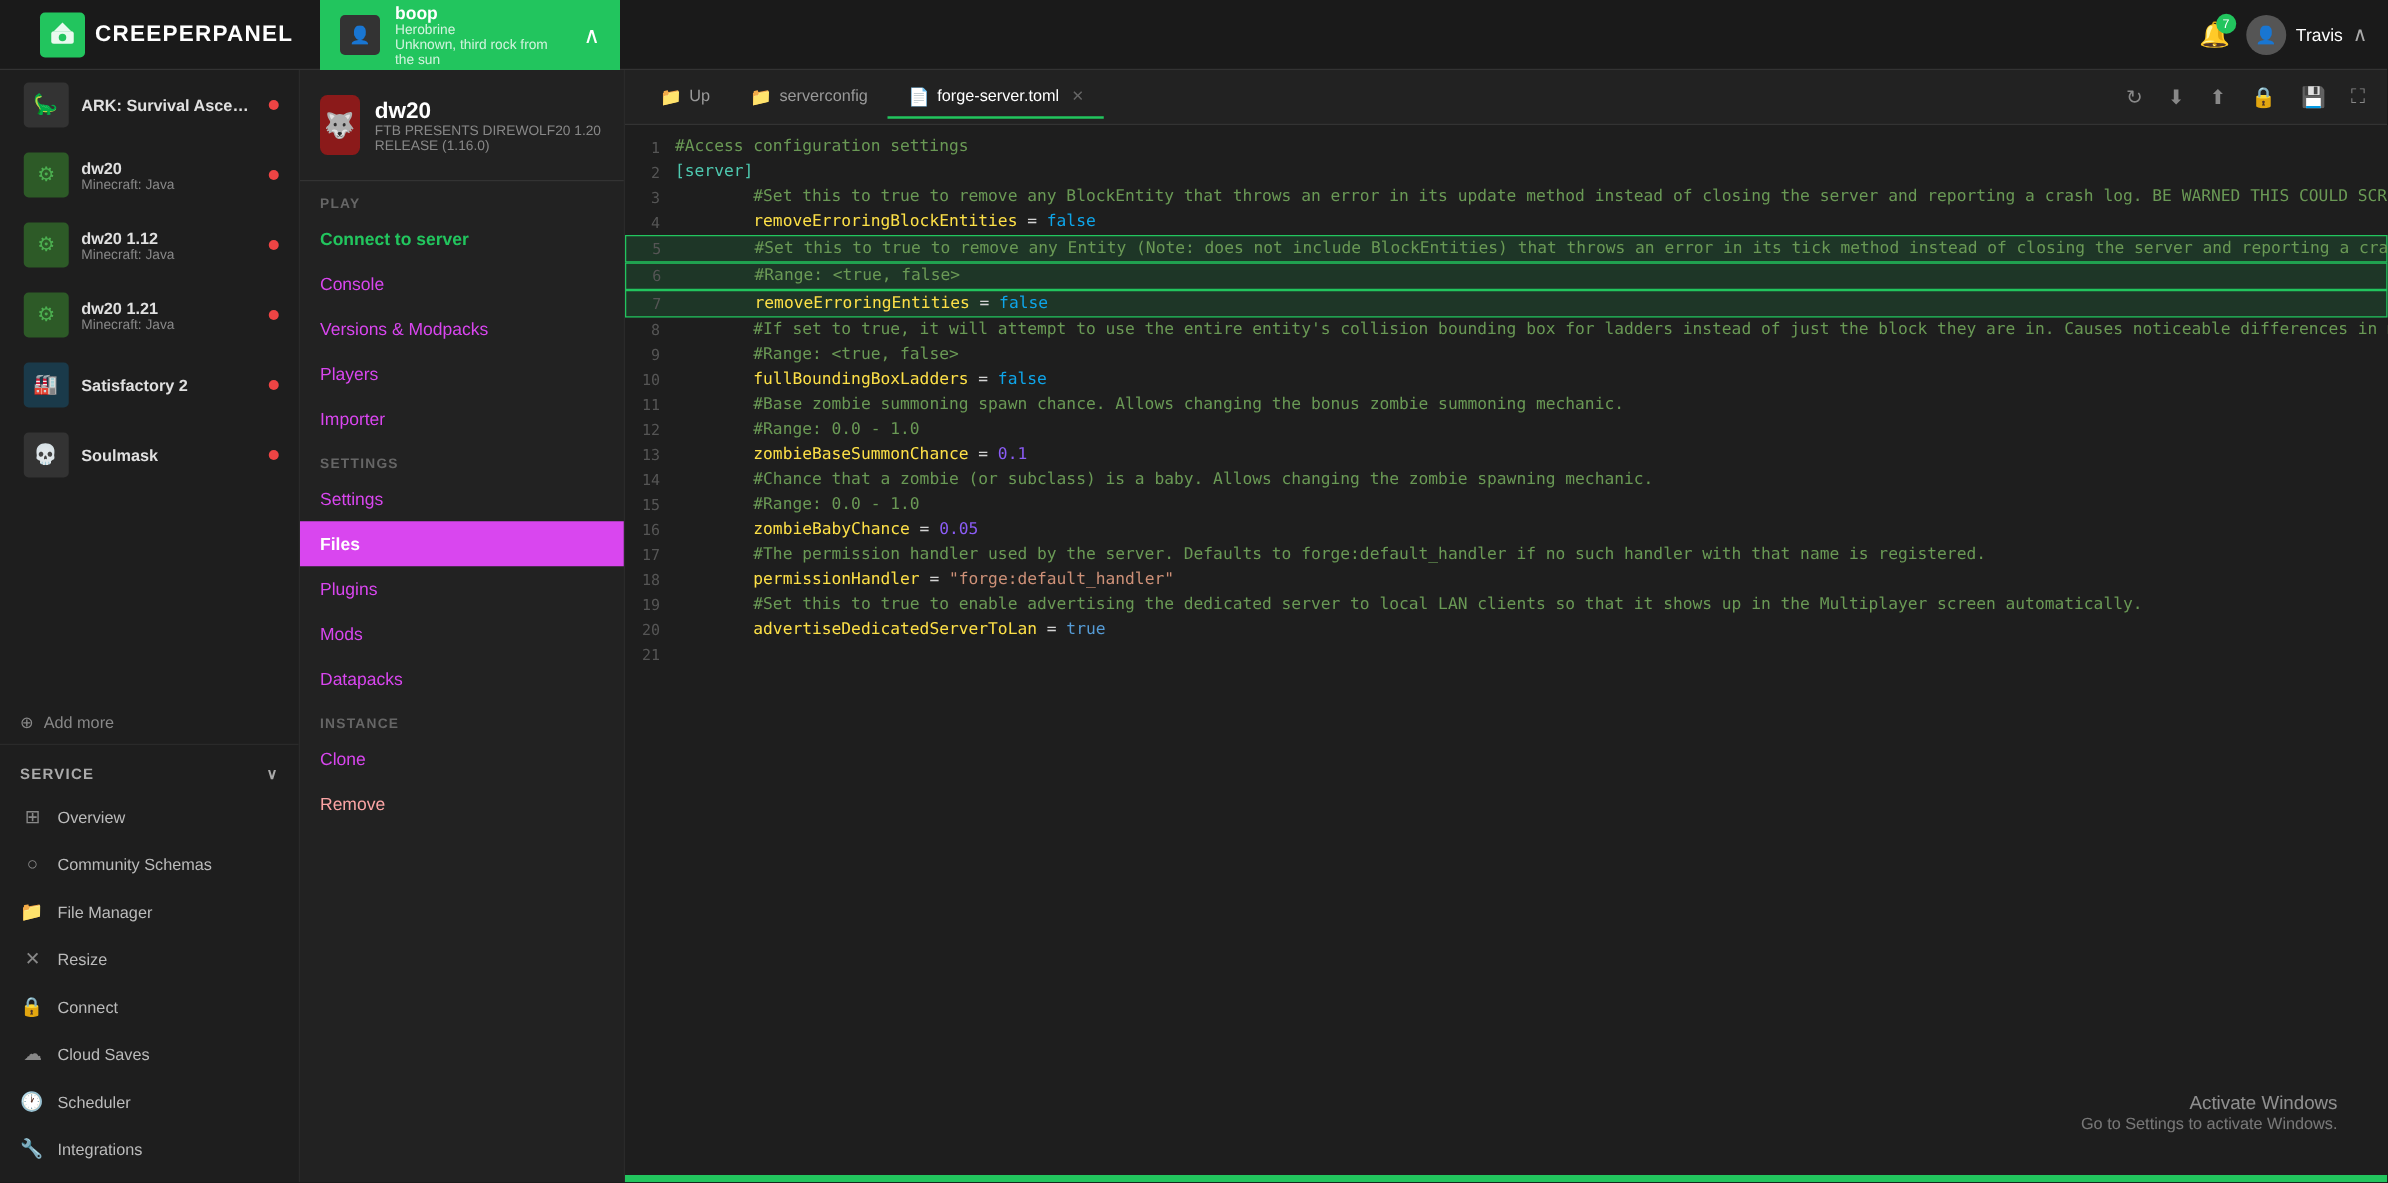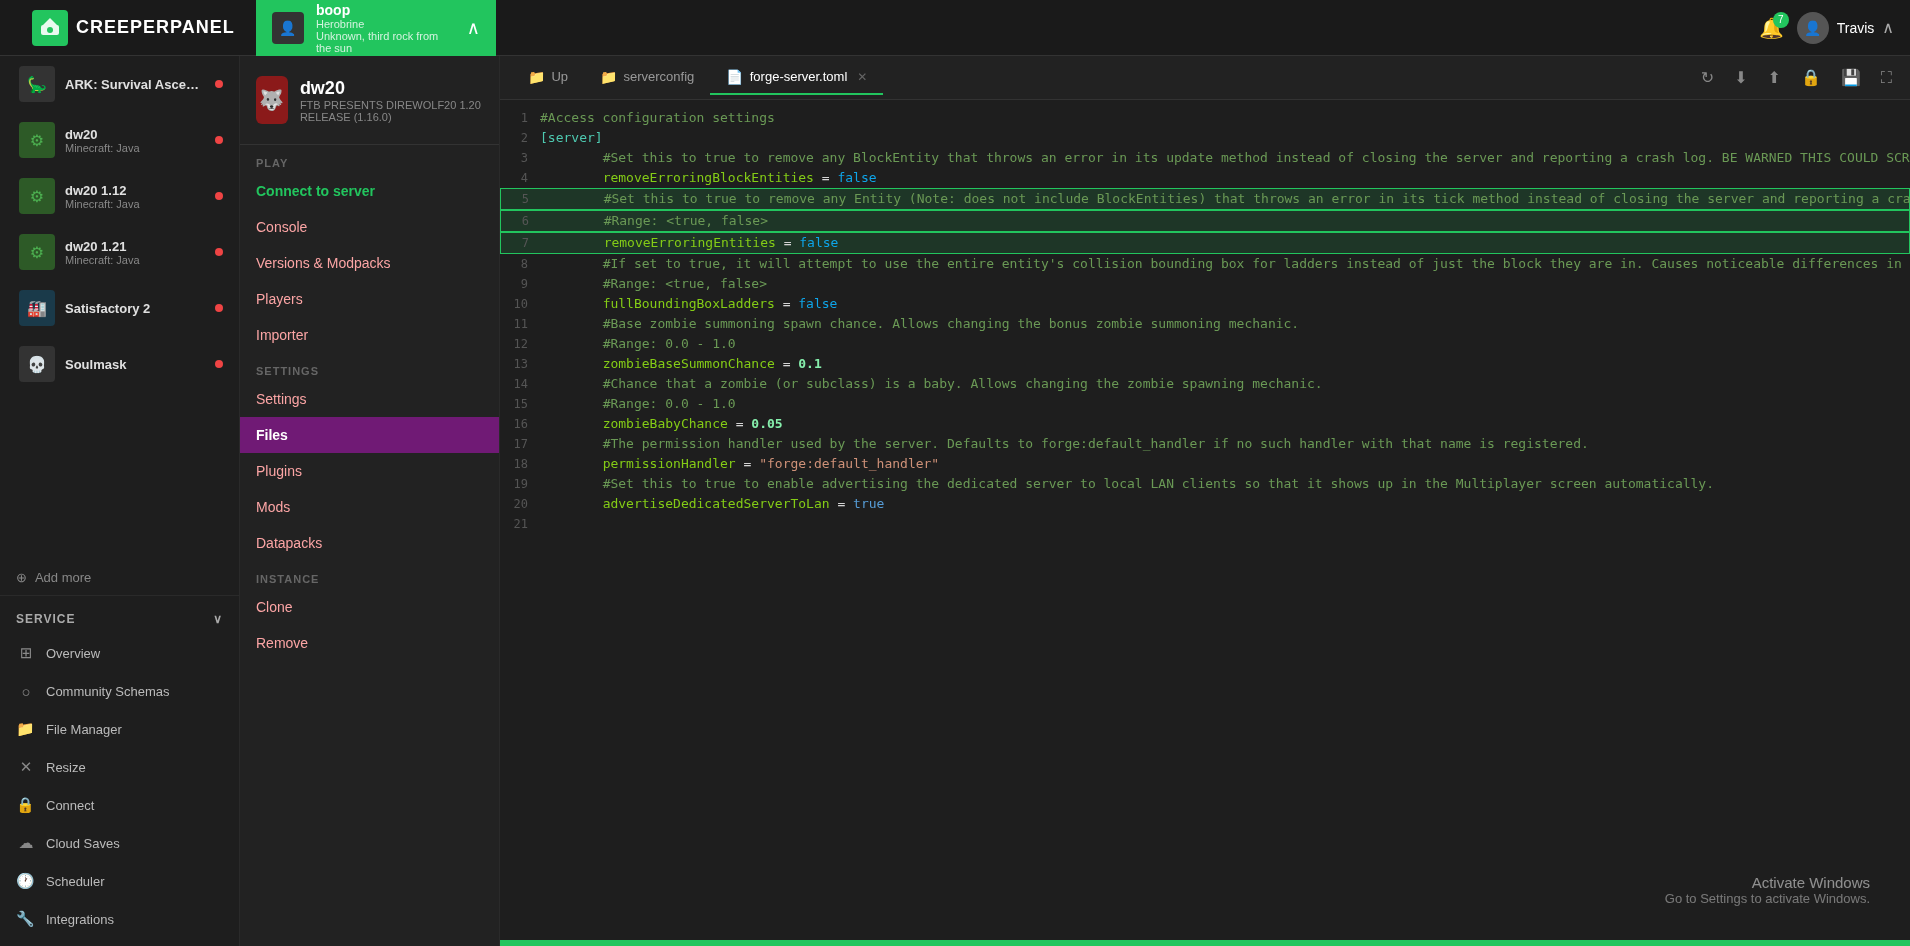--- a/index.html
+++ b/index.html
@@ -242,7 +242,7 @@
       padding-right: 8px;
     }
     .line-content .comment { color: #6a9955; }
-    .line-content .key { color: #84cc16; }
+    .line-content .key { color: #fde047; }
     .line-content .value-false { color: #0ea5e9; }
     .line-content .value-true { color: #569cd6; }
     .line-content .value-num { color: #86efac; font-weight: bold; }

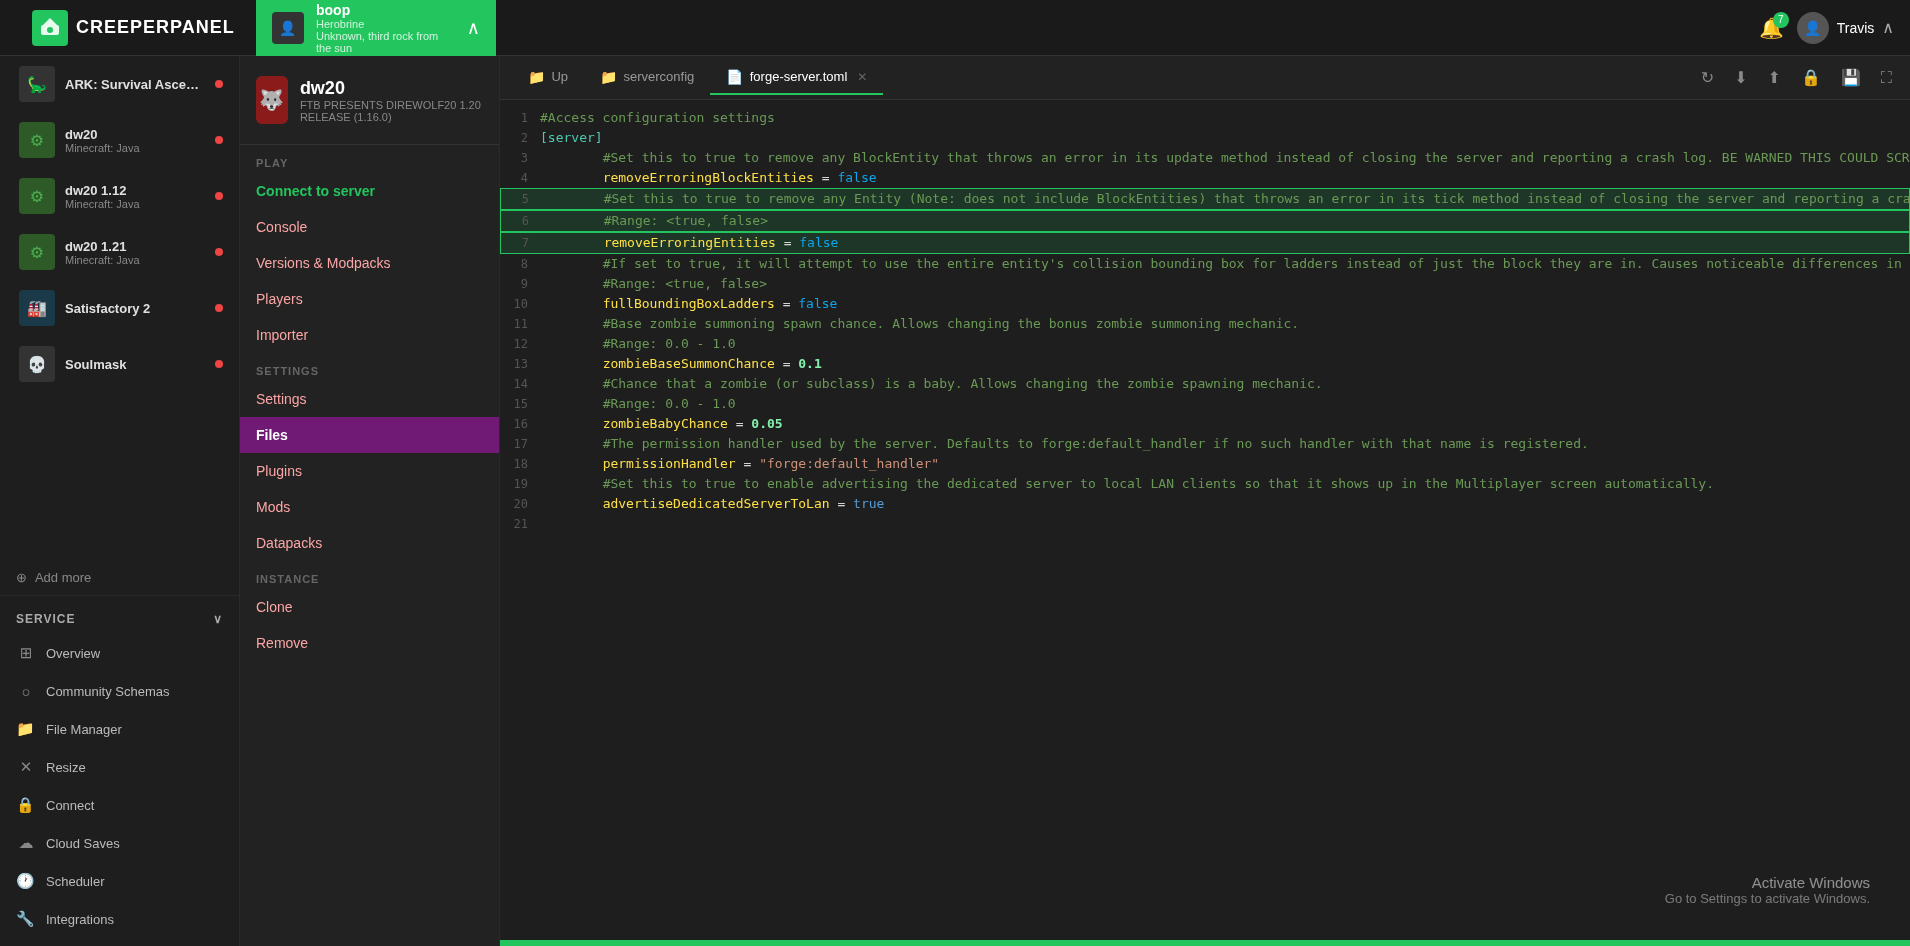--- a/index.html
+++ b/index.html
@@ -153,7 +153,7 @@
       align-items: center;
       padding: 10px 16px;
       cursor: pointer;
-      color: #fca5a5;
+      color: #d946ef;
       font-size: 14px;
       text-decoration: none;
     }

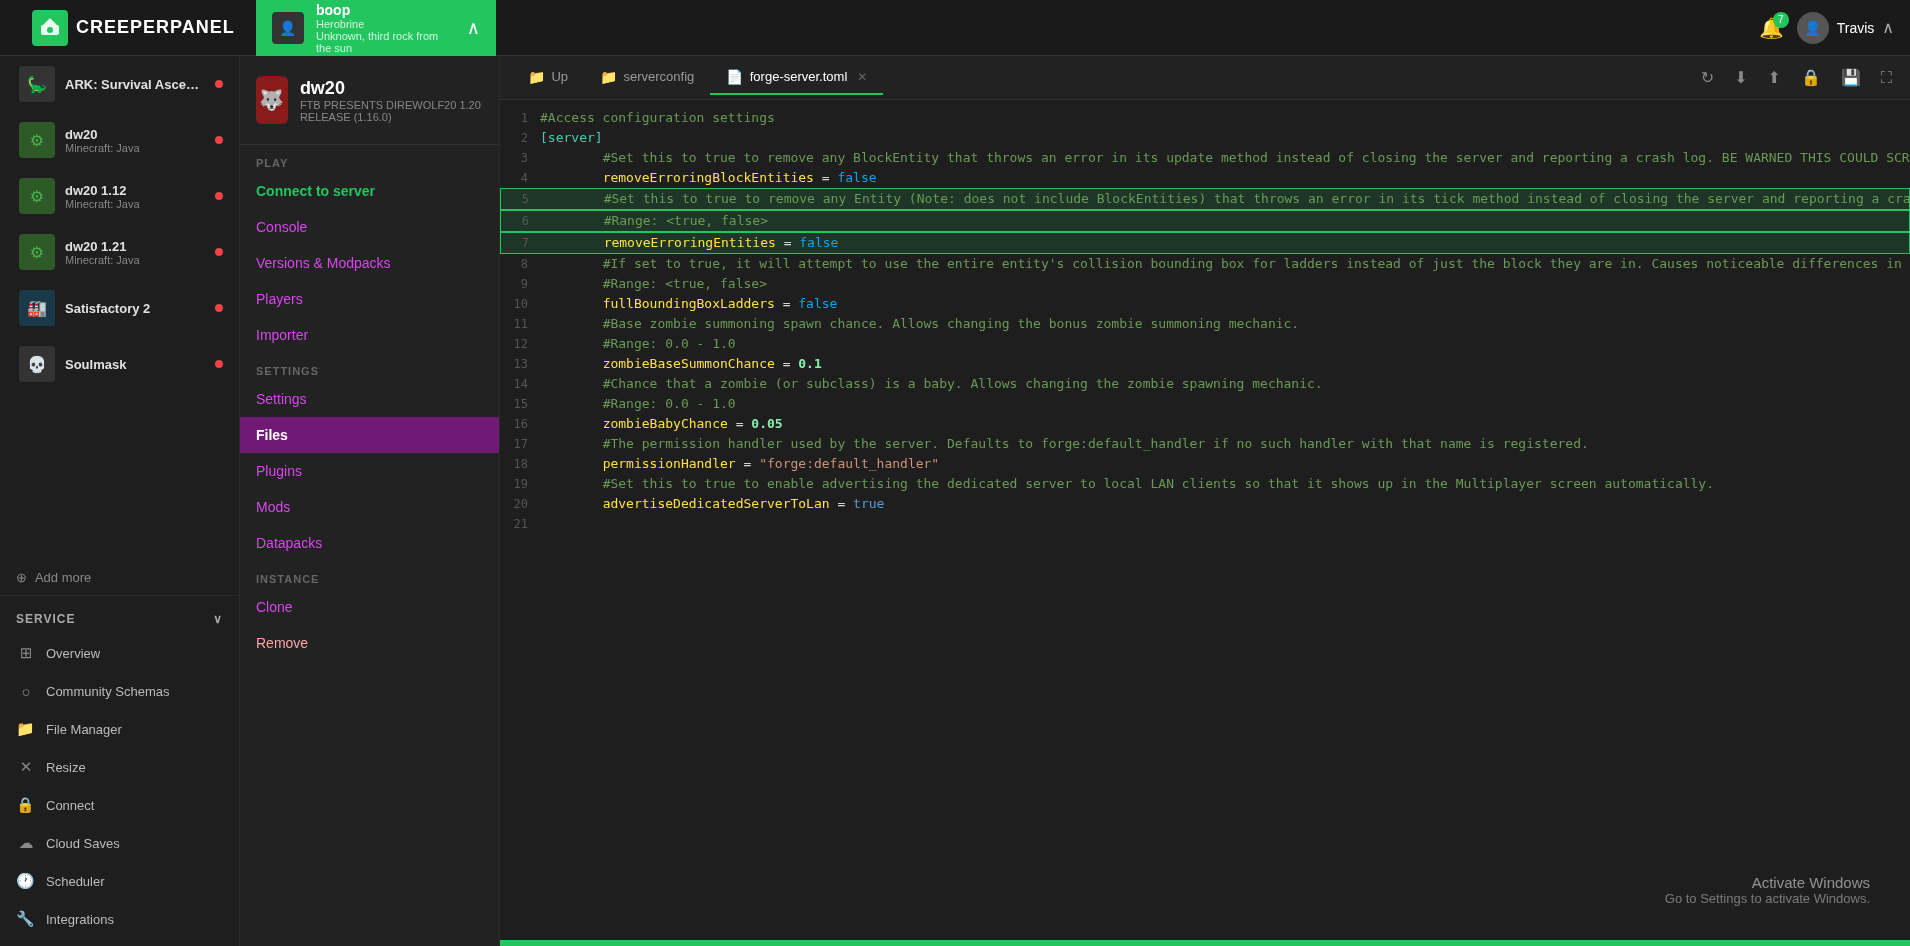--- a/index.html
+++ b/index.html
@@ -245,7 +245,7 @@
     .line-content .key { color: #fde047; }
     .line-content .value-false { color: #0ea5e9; }
     .line-content .value-true { color: #569cd6; }
-    .line-content .value-num { color: #86efac; font-weight: bold; }
+    .line-content .value-num { color: #8b5cf6; }
     .line-content .value-str { color: #ce9178; }
     .line-content .section { color: #4ec9b0; }
     .line-content .equals { color: #d4d4d4; }

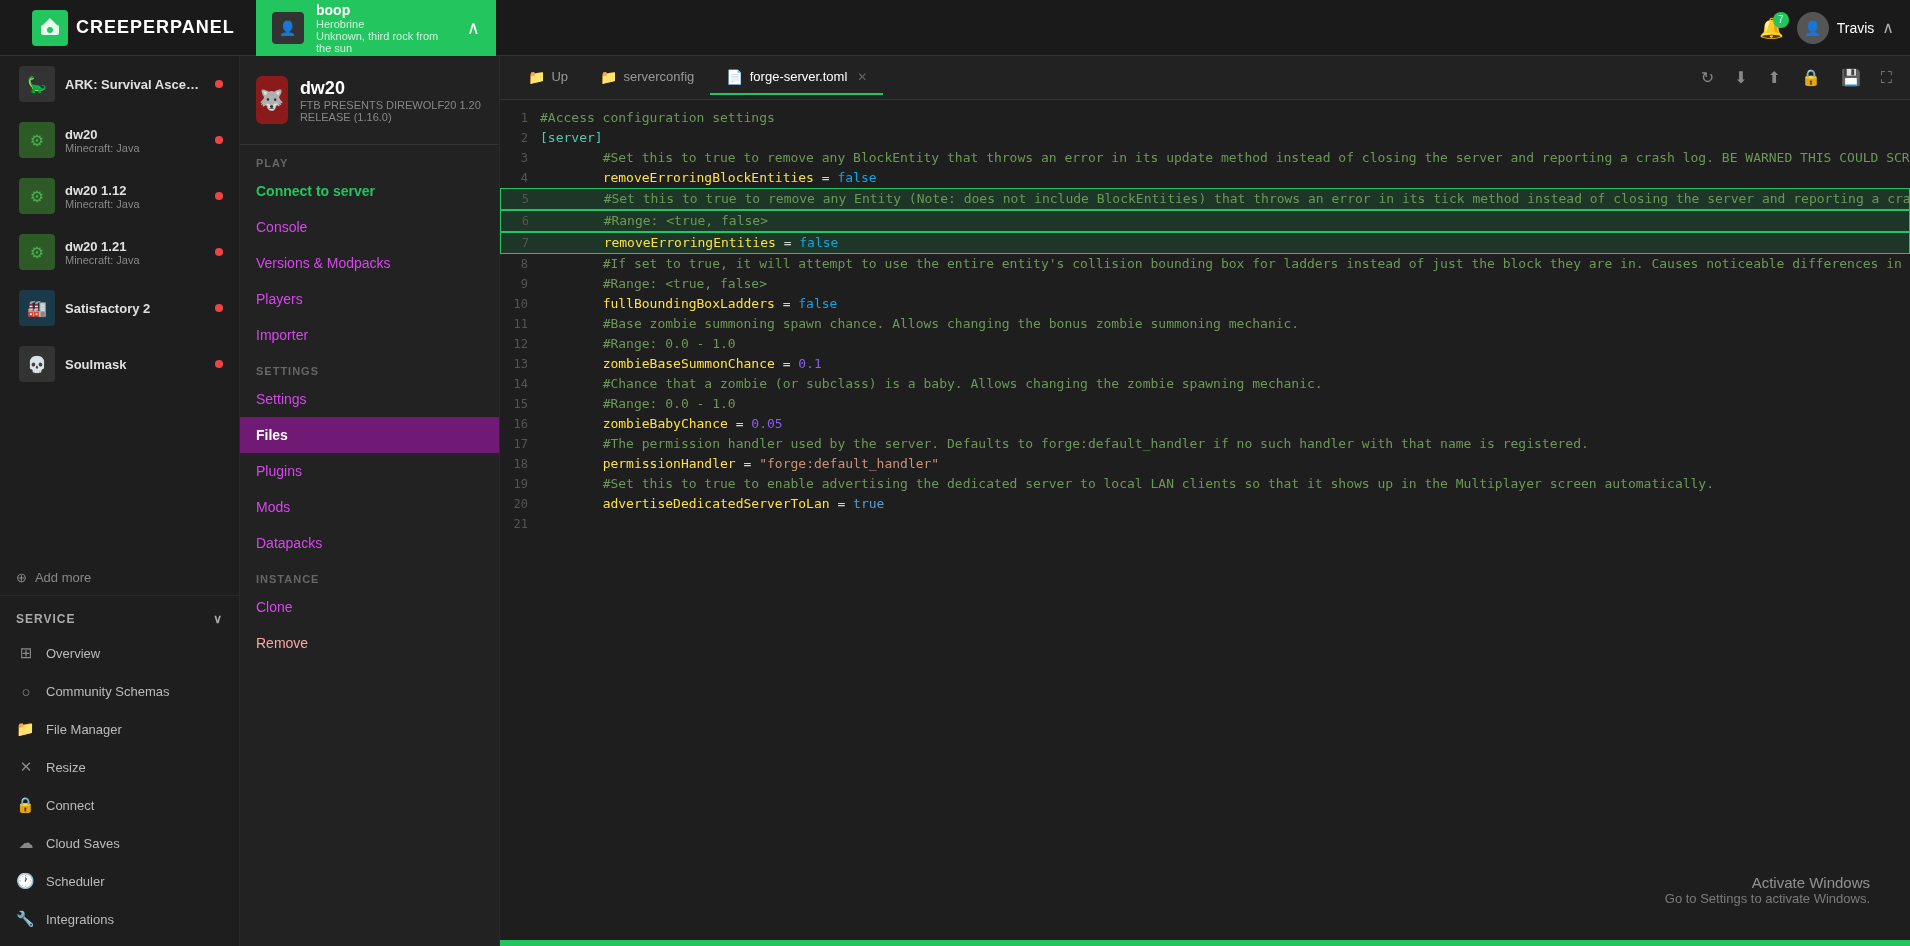--- a/index.html
+++ b/index.html
@@ -164,7 +164,7 @@
     }
     .middle-nav-item.current-file {
       color: white;
-      background: #701a75;
+      background: #d946ef;
       font-weight: 600;
     }
 

